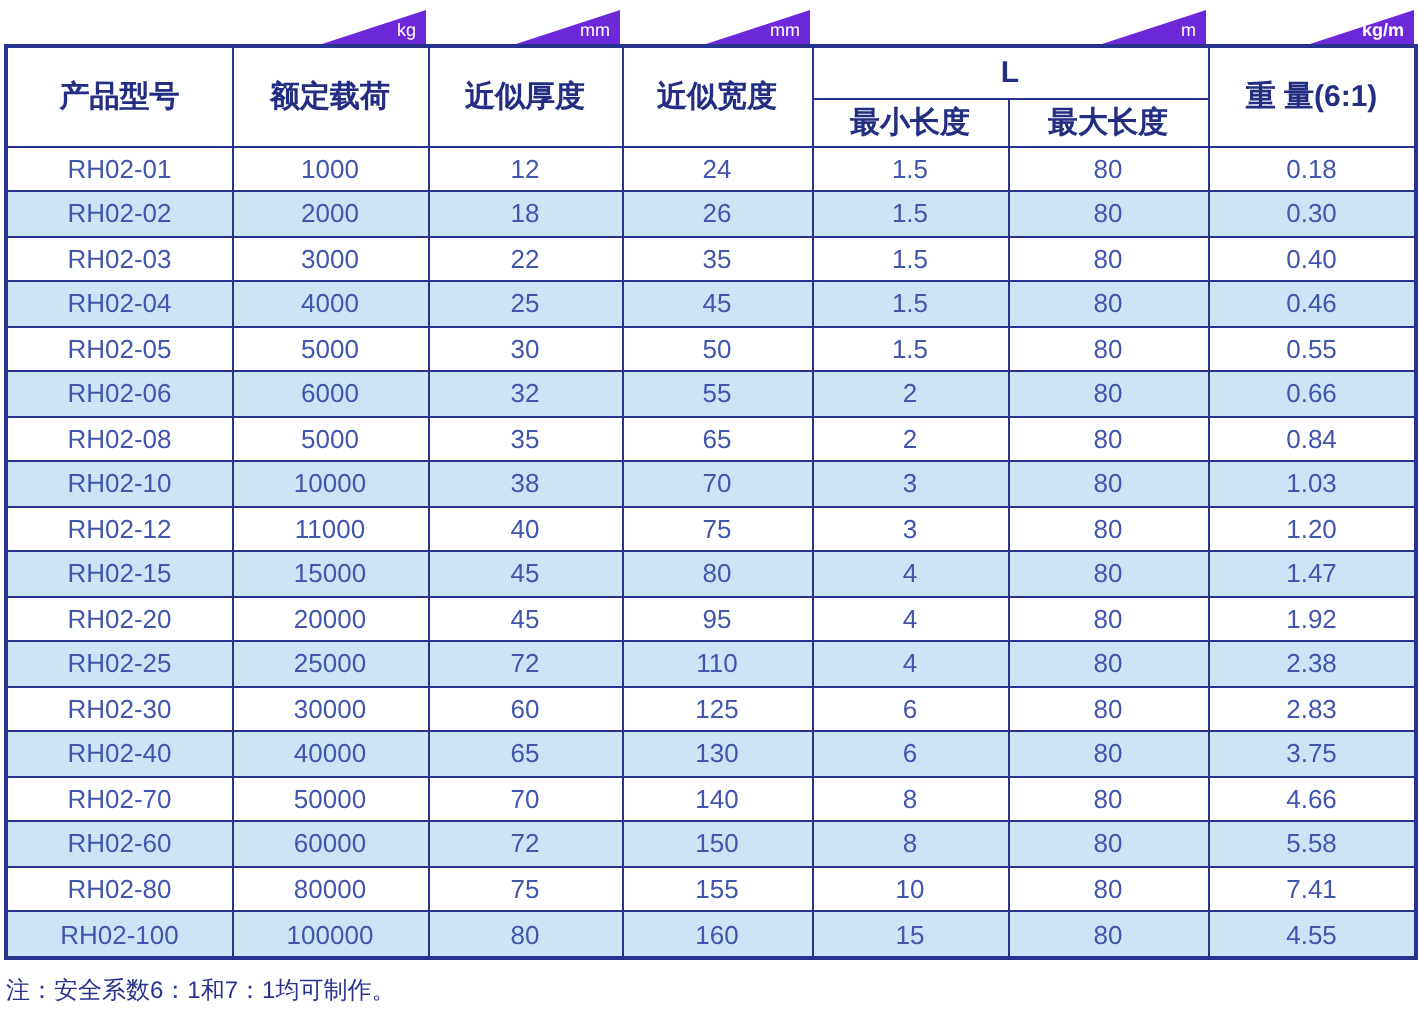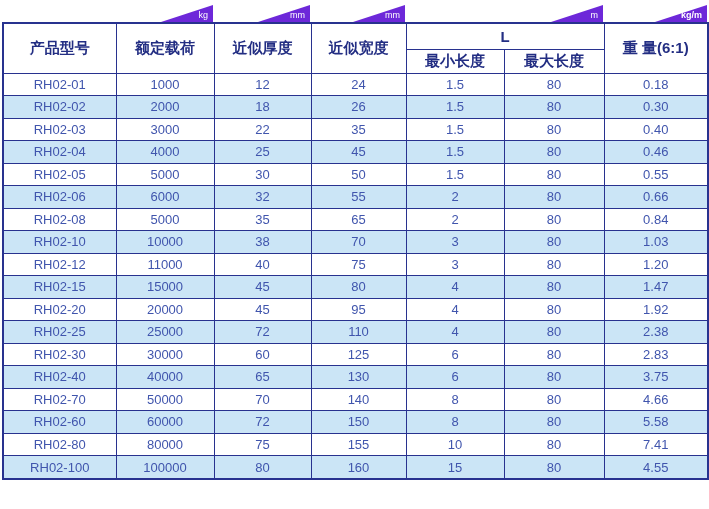--- a/index.html
+++ b/index.html
@@ -254,6 +254,7 @@
       </tbody>
   </table>
 
+  <div class="footer-note">注：安全系数6：1和7：1均可制作。</div>
 
 </div>
 

